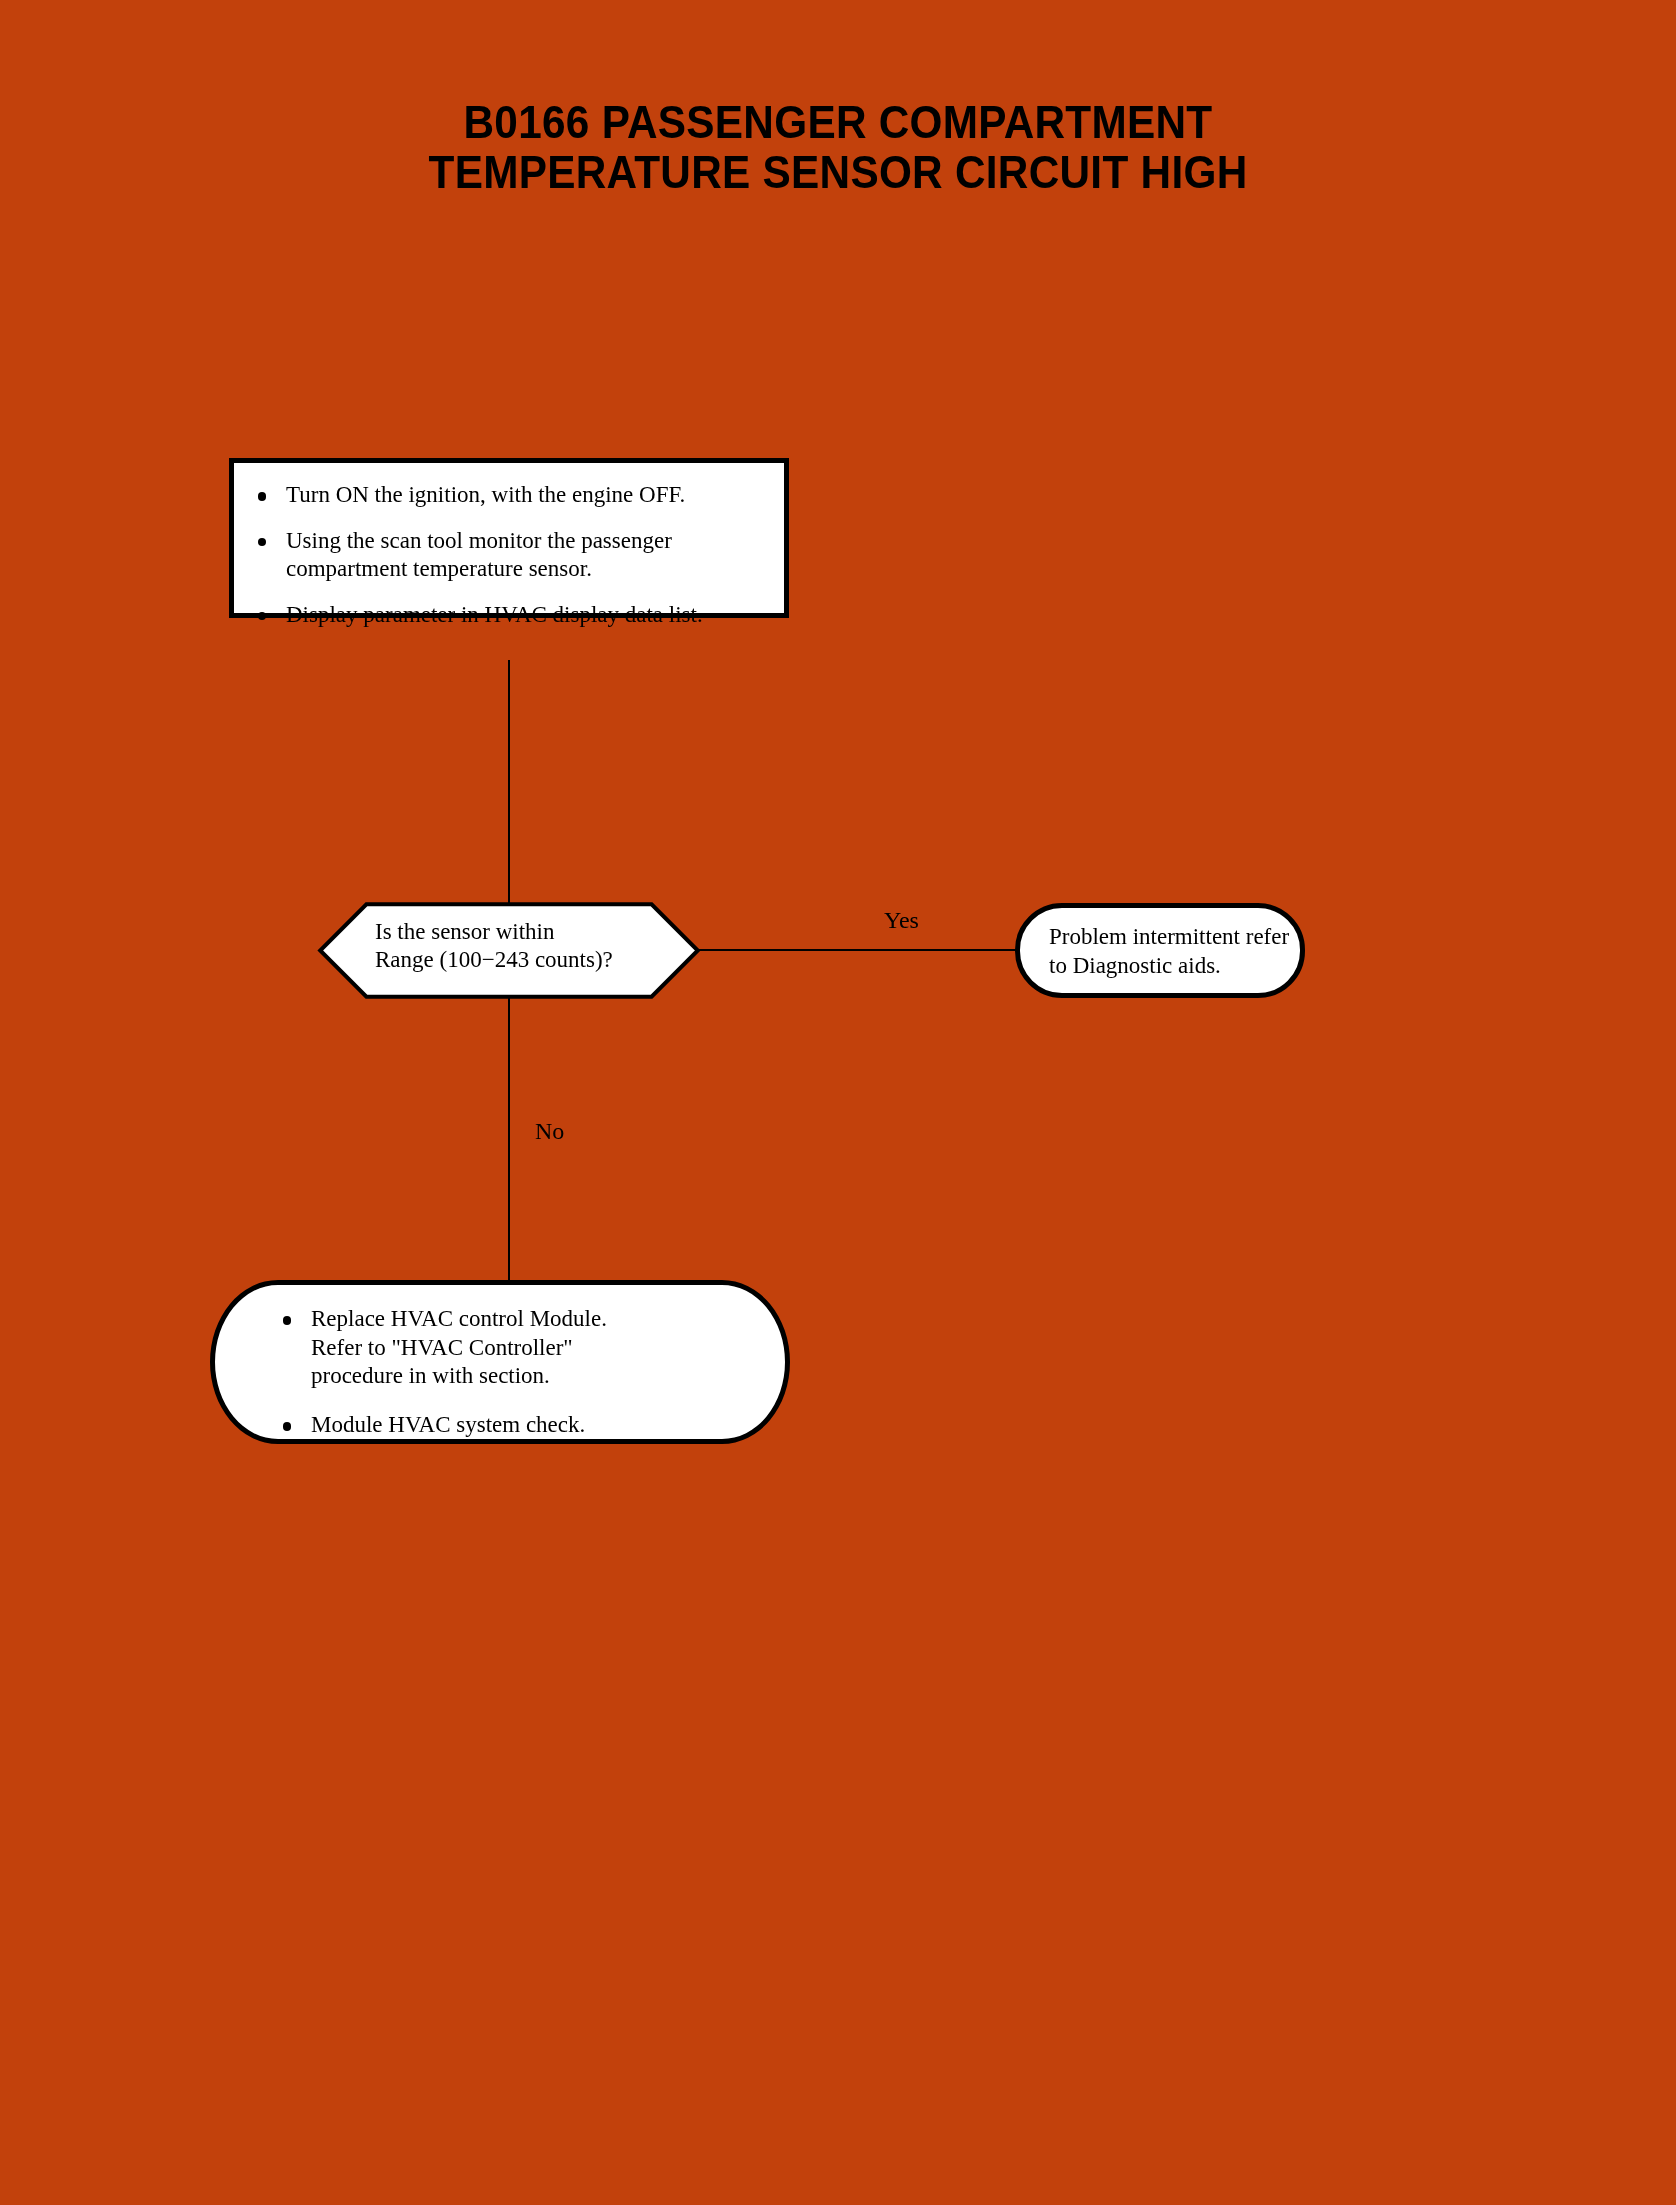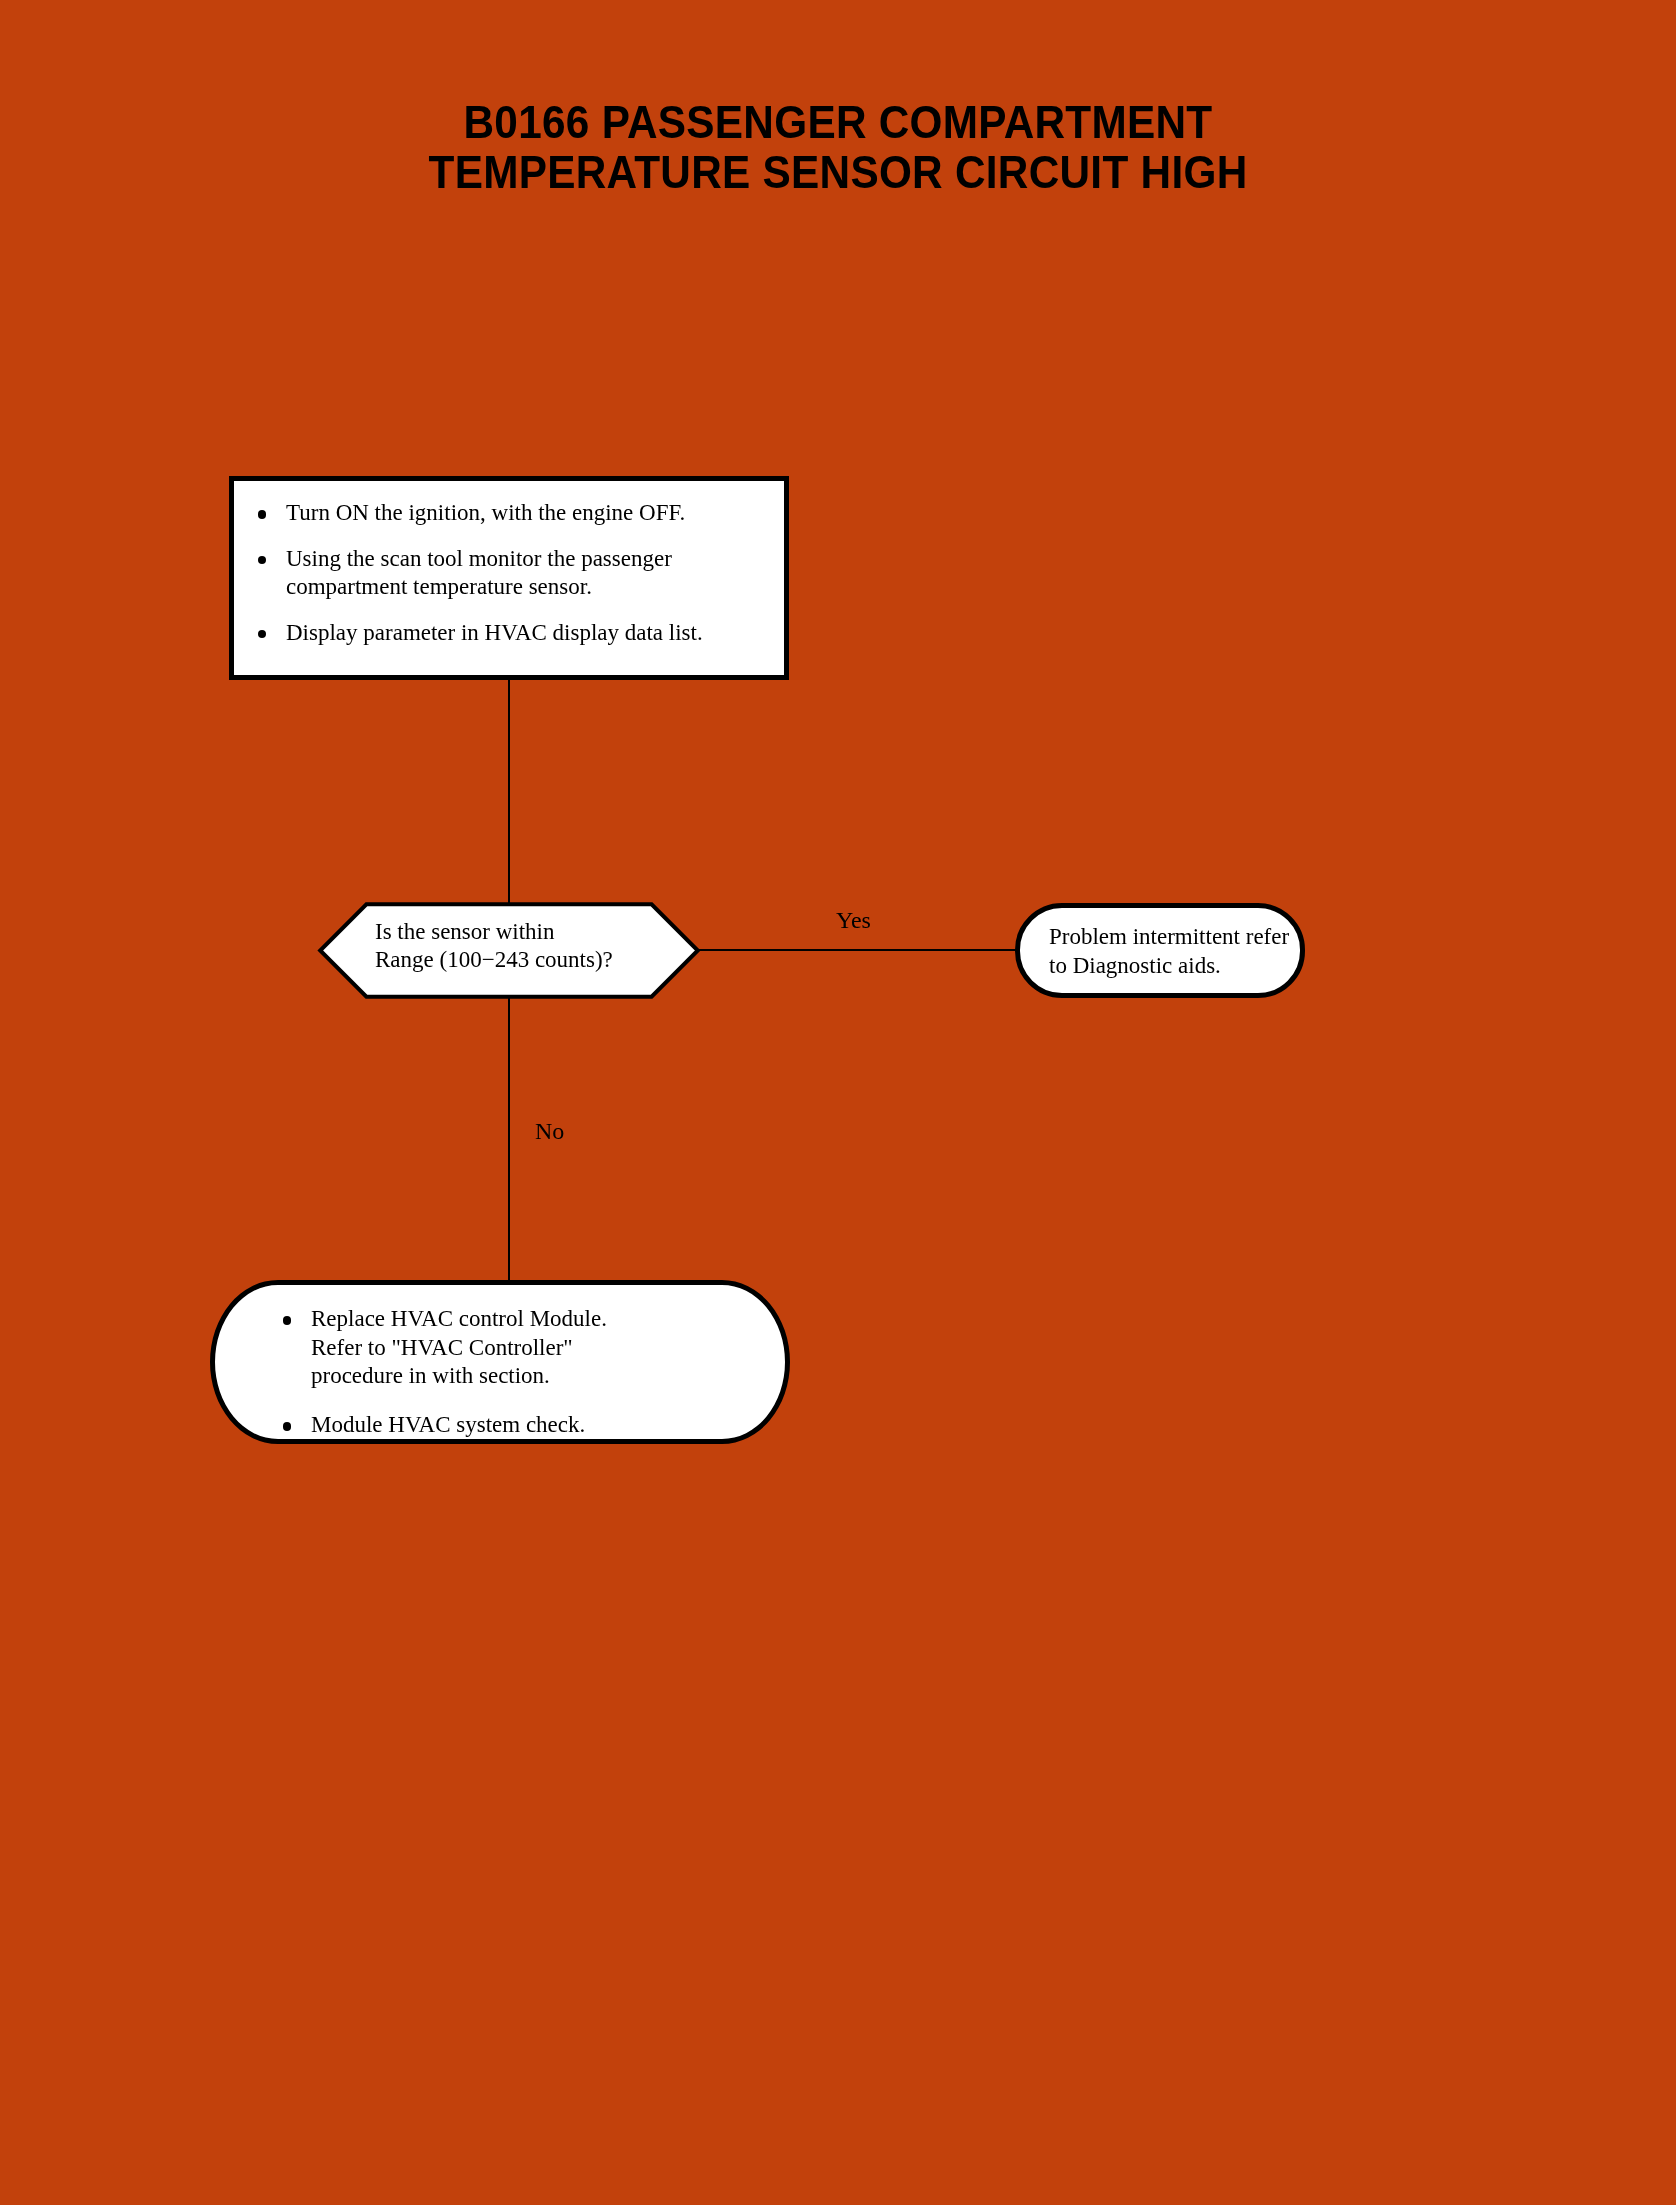--- a/index.html
+++ b/index.html
@@ -48,9 +48,9 @@
   #node-preconditions {
     position: absolute;
     left: 229px;
-    top: 476px;
+    top: 458px;
     width: 560px;
-    height: 204px;
+    height: 160px;
     box-sizing: border-box;
     border: 5.5px solid #000000;
     background: #ffffff;

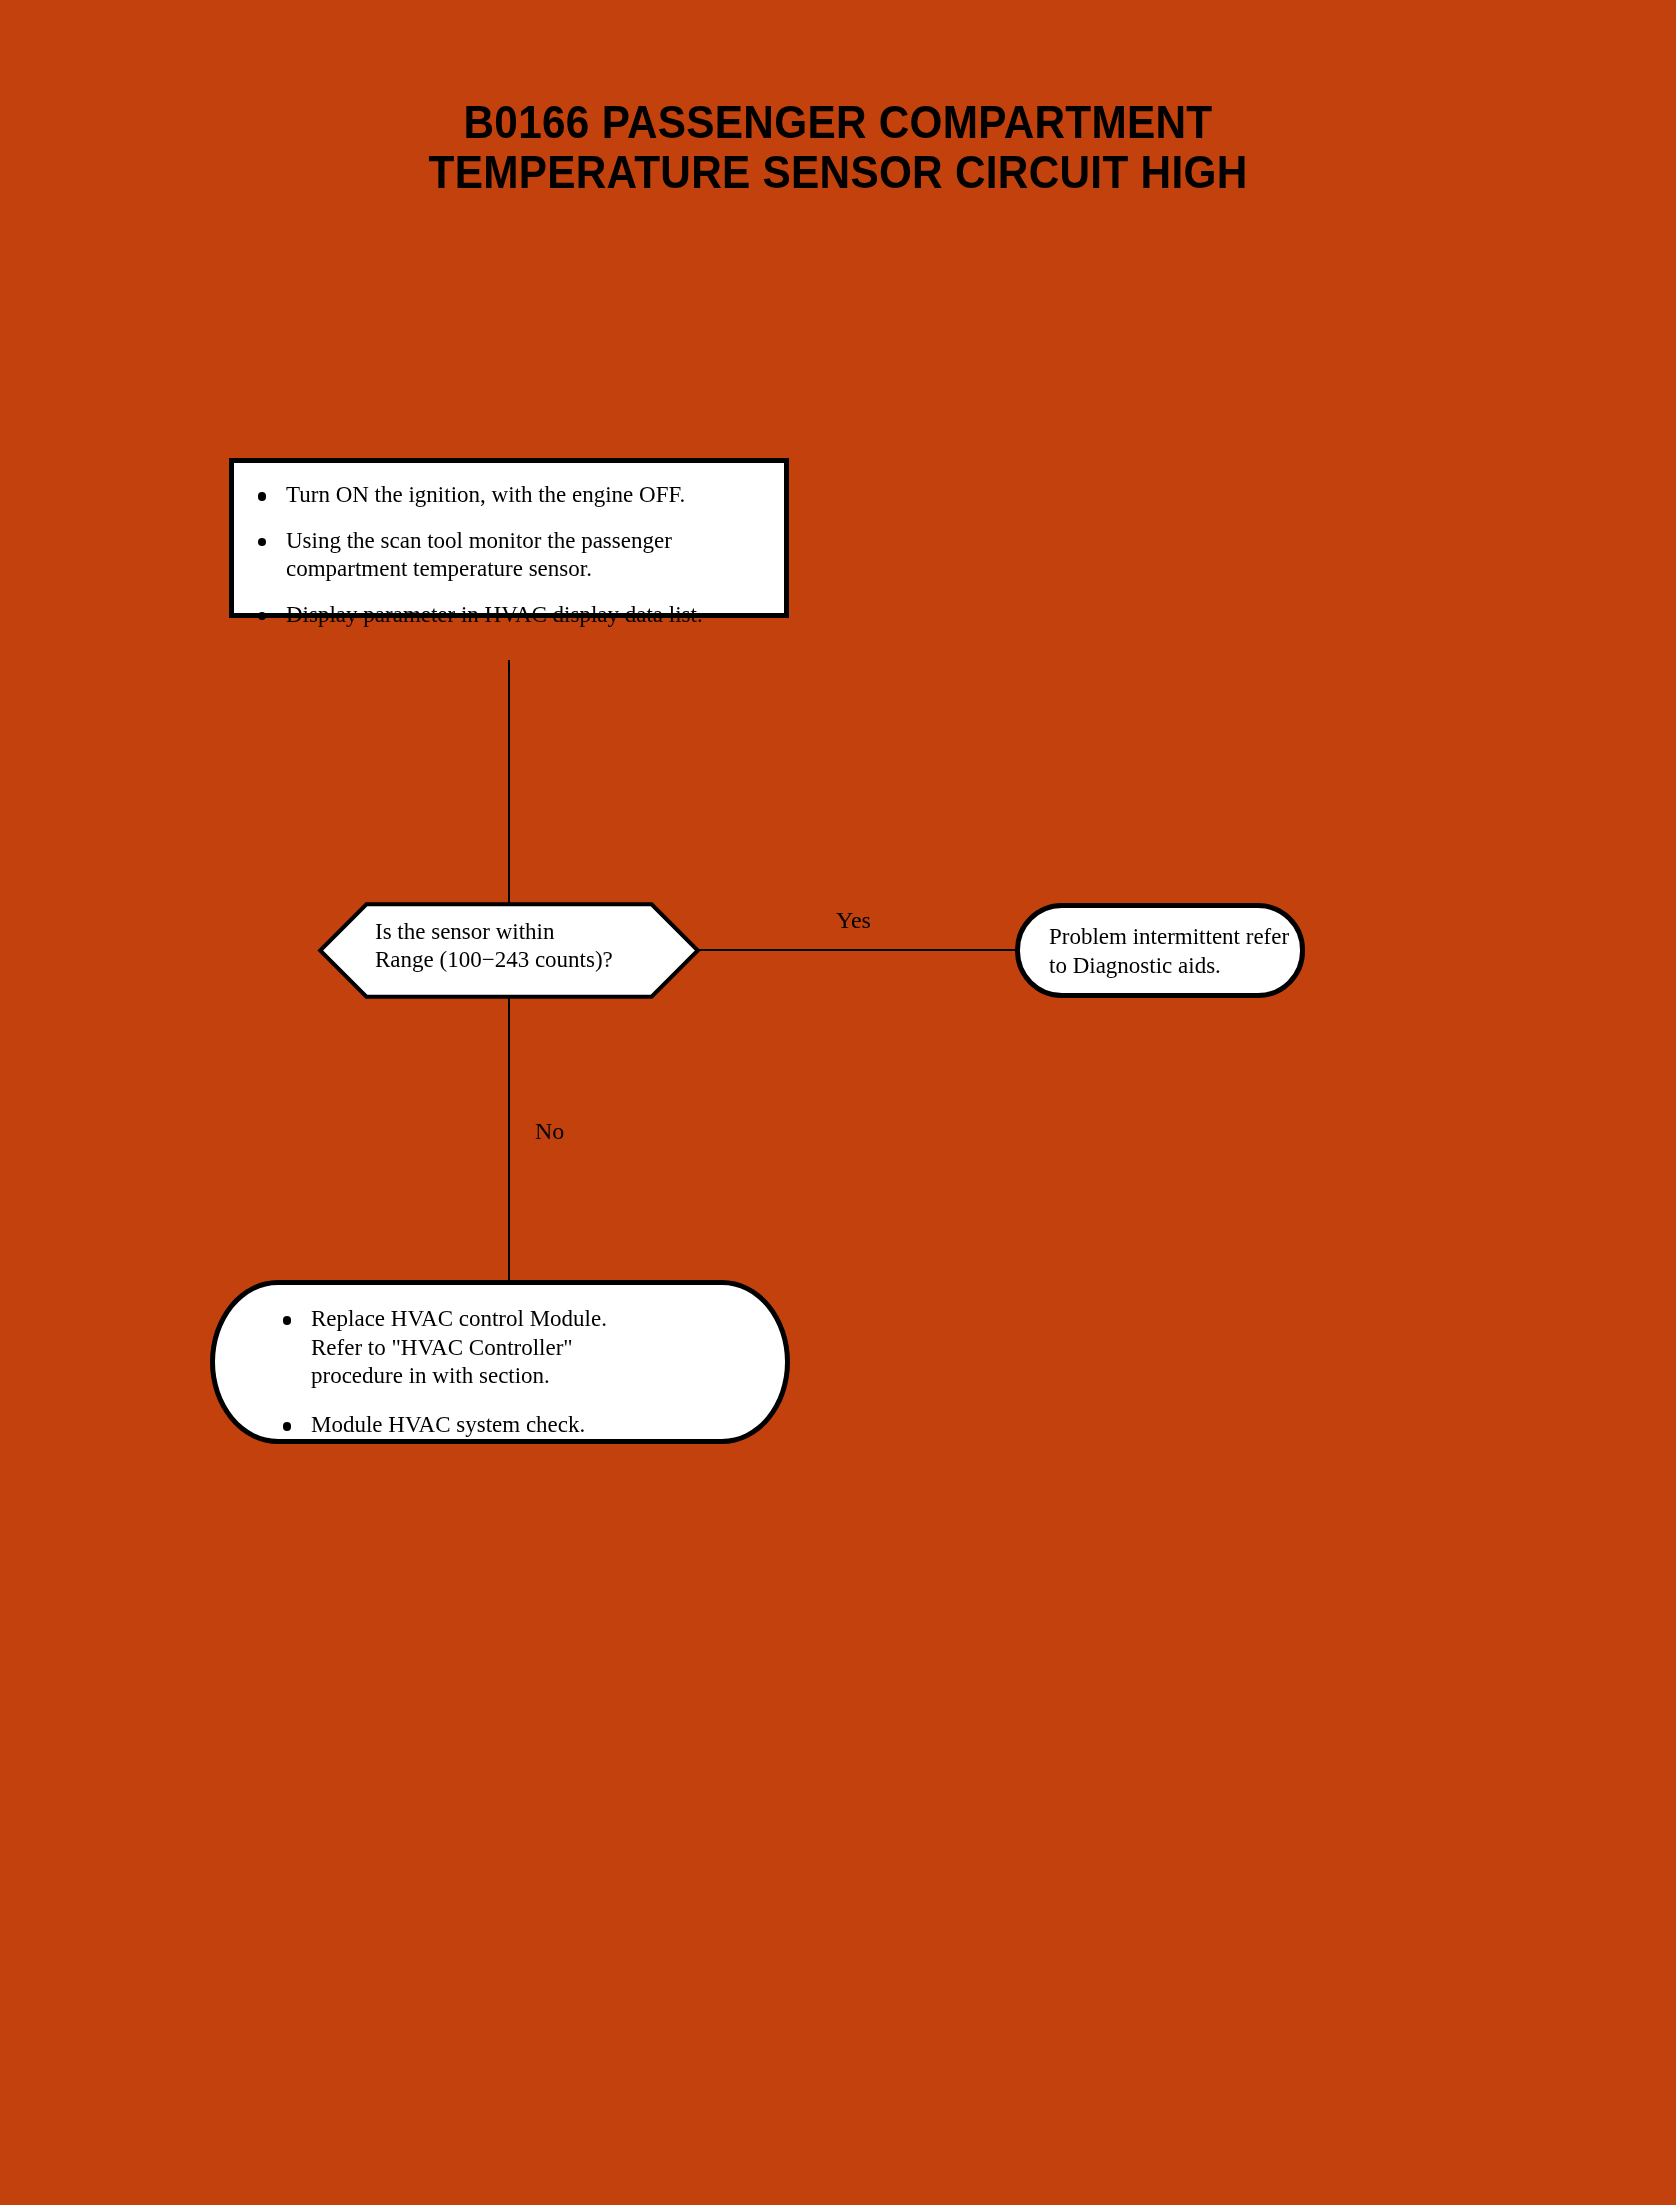--- a/index.html
+++ b/index.html
@@ -183,7 +183,7 @@
     color: #000000;
     white-space: nowrap;
   }
-  #label-yes { left: 836px; top: 907px; }
+  #label-yes { left: 884px; top: 907px; }
   #label-no  { left: 535px;  top: 1118px; }
 </style>
 </head>

